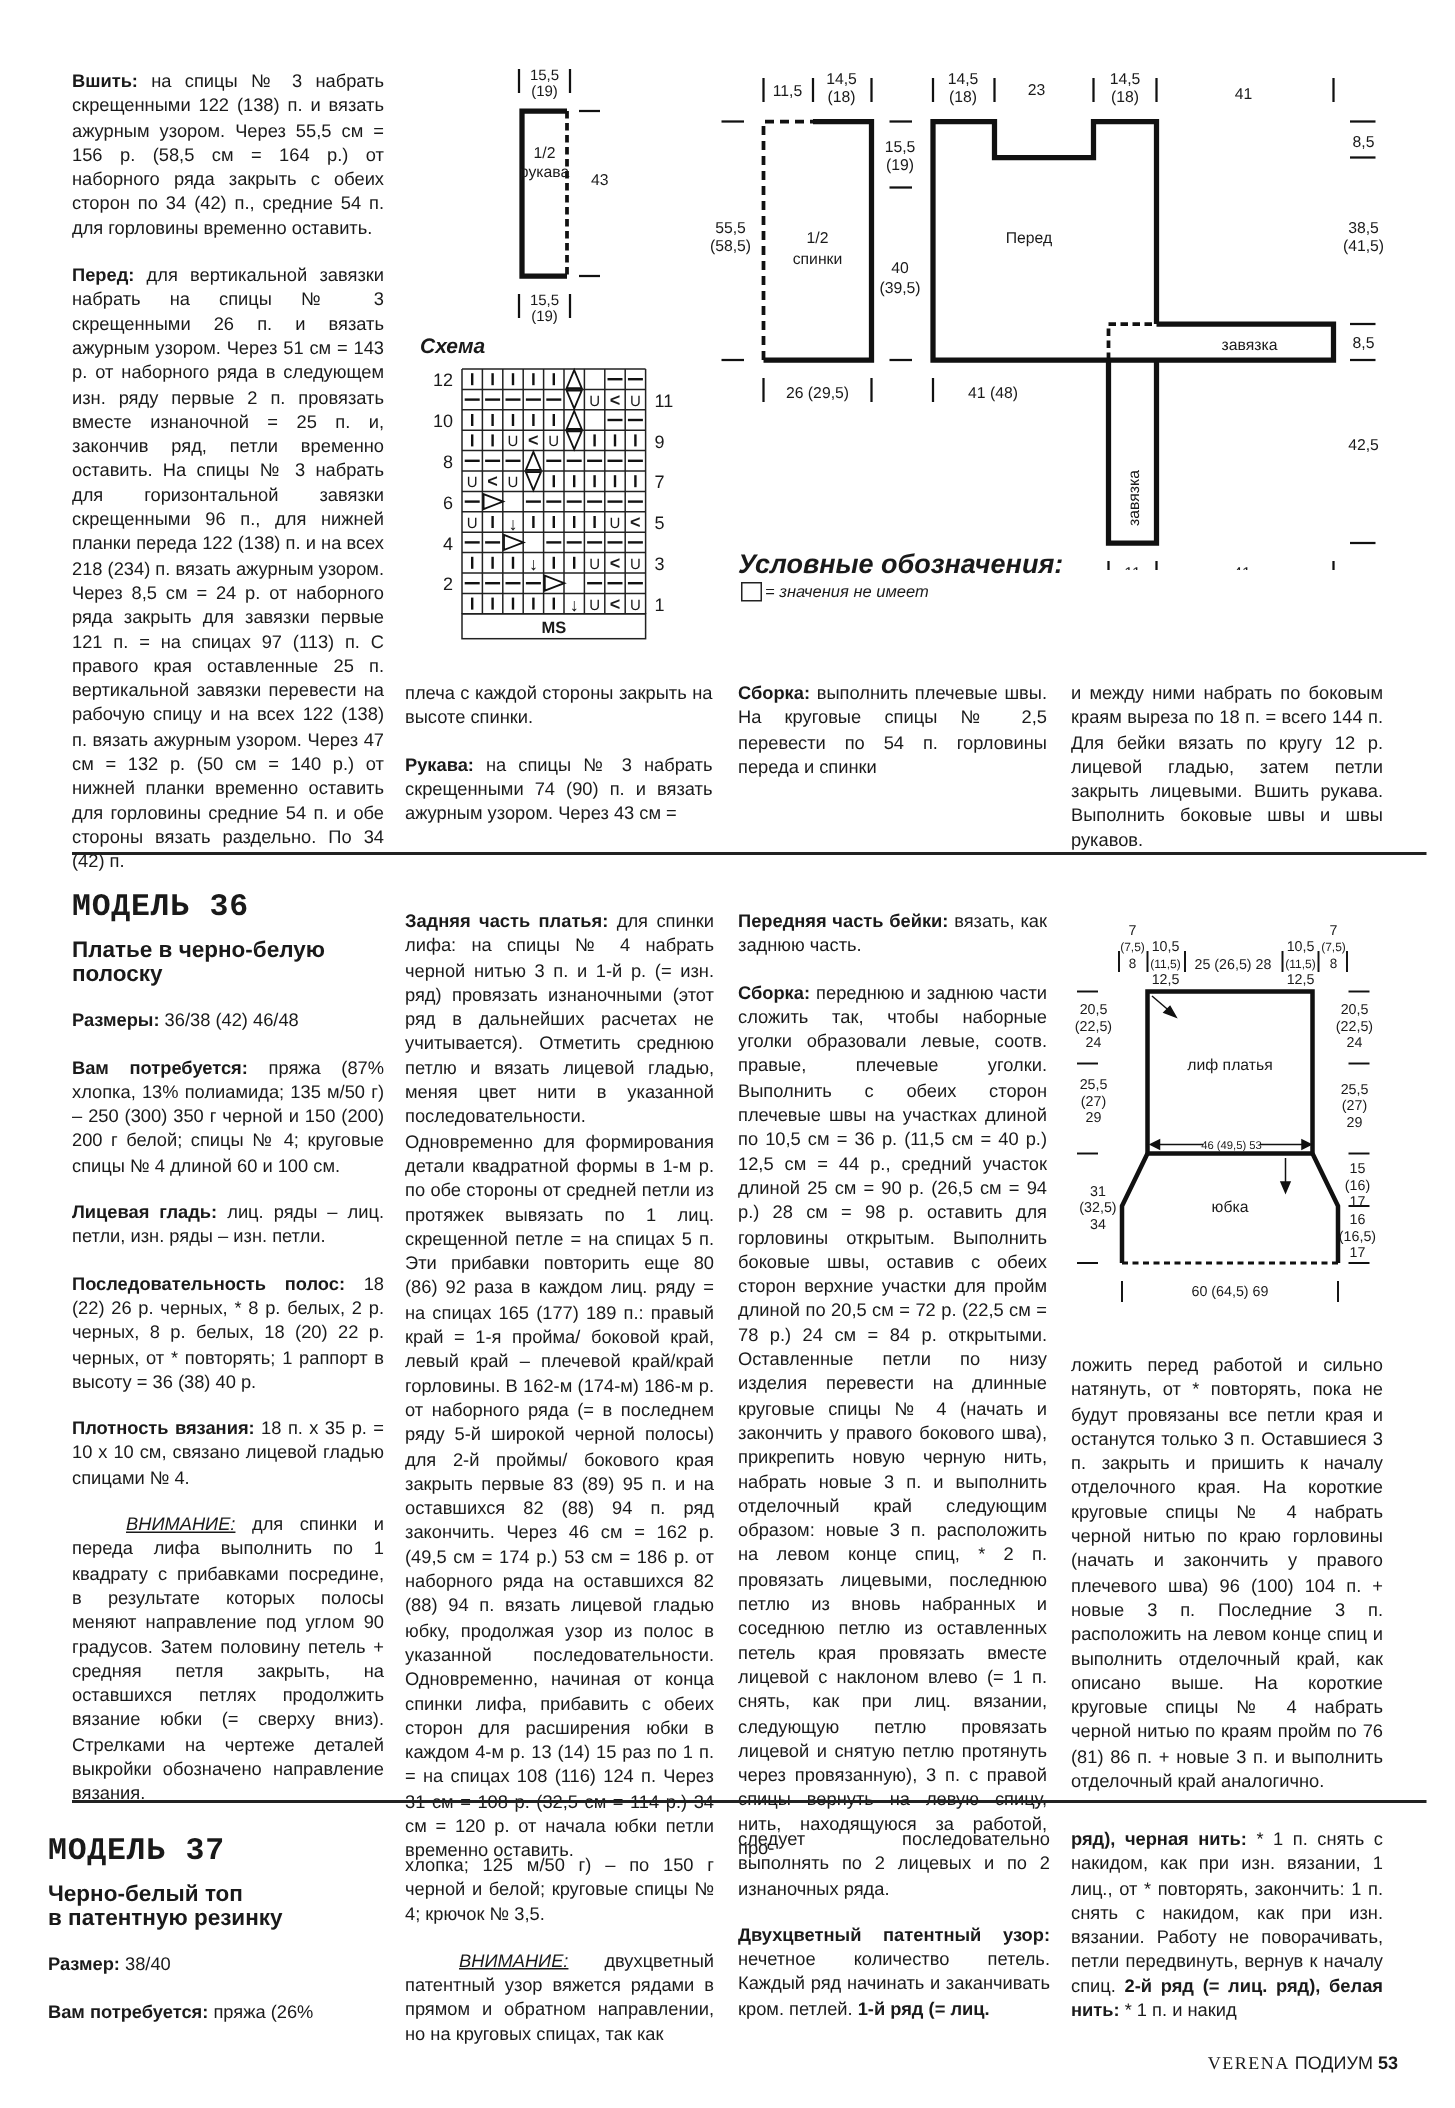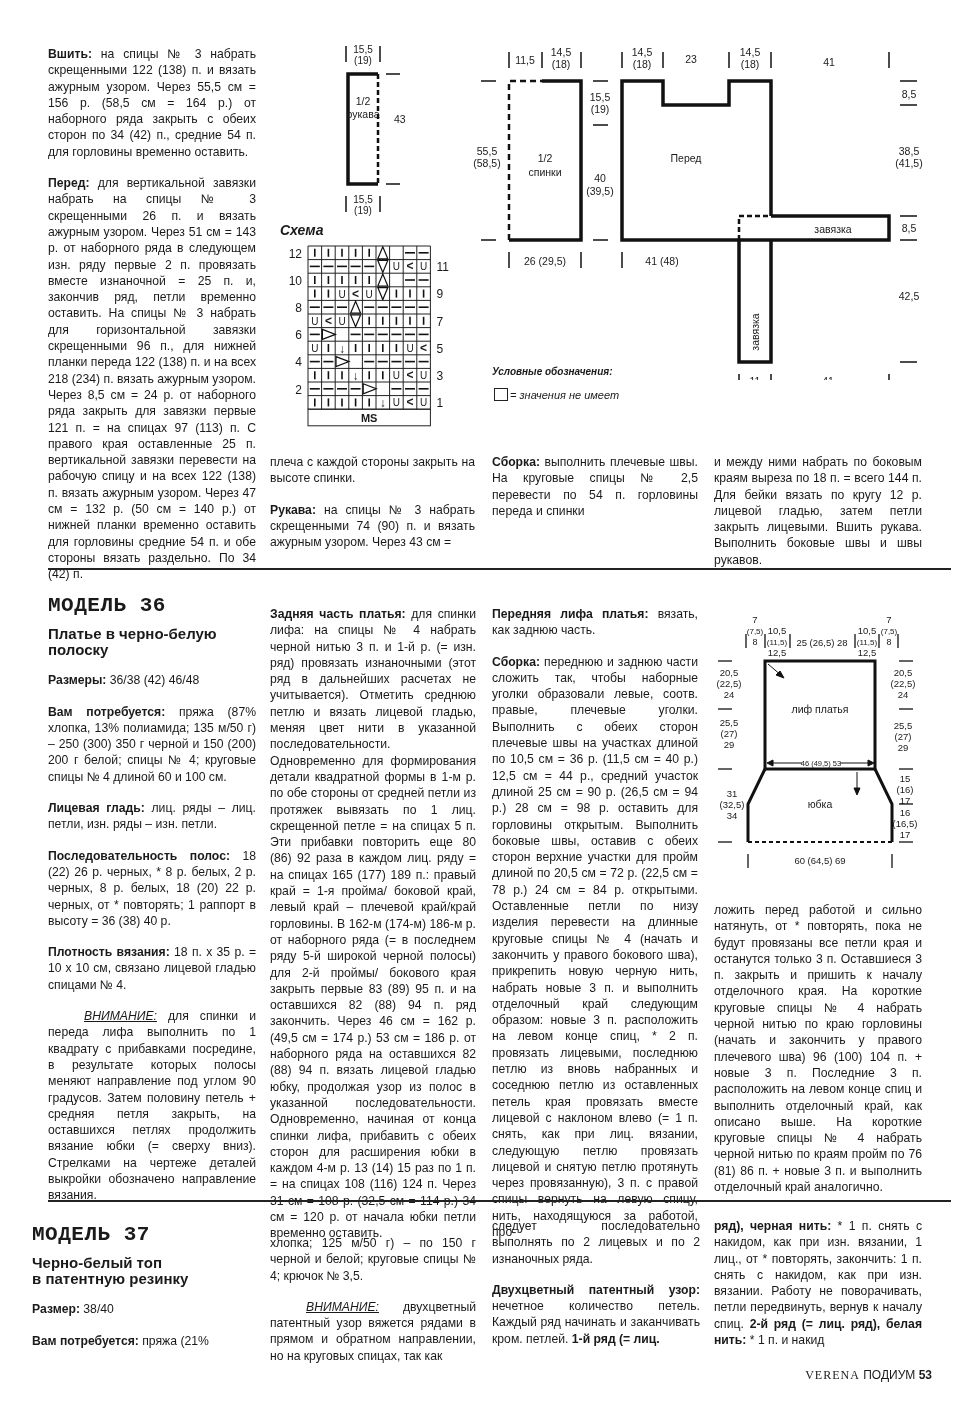--- a/index.html
+++ b/index.html
@@ -202,7 +202,7 @@
     <text x="156.39999999999998" y="167.2" font-size="12">1</text>
   </svg>
 
-<div style="position:absolute;left:492px;top:366px;font-size:10px;font-weight:bold;font-style:italic;">Условные обозначения:</div>
+<div style="position:absolute;left:492px;top:366px;font-size:18px;font-weight:bold;font-style:italic;">Условные обозначения:</div>
 <div style="position:absolute;left:494px;top:388px;font-size:11px;font-style:italic;display:flex;align-items:center;">
   <span style="display:inline-block;width:12px;height:11px;border:1px solid #222;margin-right:2px;"></span>
   <span>= значения не имеет</span>

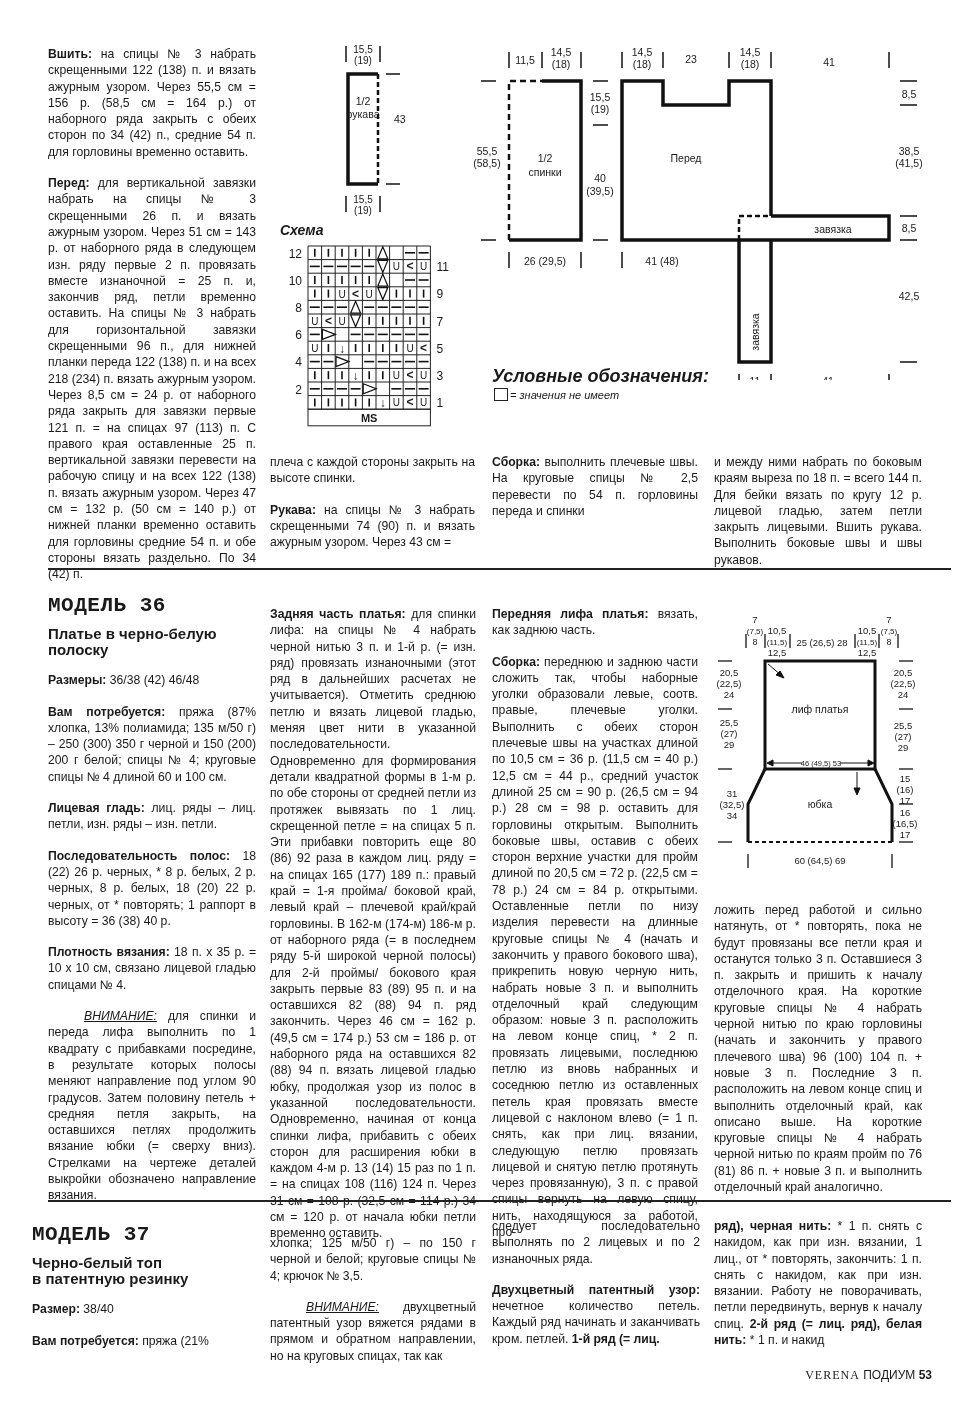--- a/index.html
+++ b/index.html
@@ -297,7 +297,7 @@
 </div>
 
 <div class="col" style="left:492px;top:606px;width:206px;">
-  <p><b>Передняя лифа платья:</b><span> вязать, как заднюю часть.</span></p>
+  <p><b>Передняя часть бейки:</b><span> вязать, как заднюю часть.</span></p>
   <p><b>Сборка:</b><span> переднюю и заднюю части сложить так, чтобы наборные уголки образовали левые, соотв. правые, плечевые уголки. Выполнить с обеих сторон плечевые швы на участках длиной по 10,5 см = 36 р. (11,5 см = 40 р.) 12,5 см = 44 р., средний участок длиной 25 см = 90 р. (26,5 см = 94 р.) 28 см = 98 р. оставить для горловины открытым. Выполнить боковые швы, оставив с обеих сторон верхние участки для пройм длиной по 20,5 см = 72 р. (22,5 см = 78 р.) 24 см = 84 р. открытыми. Оставленные петли по низу изделия перевести на длинные круговые спицы № 4 (начать и закончить у правого бокового шва), прикрепить новую черную нить, набрать новые 3 п. и выполнить отделочный край следующим образом: новые 3 п. расположить на левом конце спиц, * 2 п. провязать лицевыми, последнюю петлю из вновь набранных и соседнюю петлю из оставленных петель края провязать вместе лицевой с наклоном влево (= 1 п. снять, как при лиц. вязании, следующую петлю провязать лицевой и снятую петлю протянуть через провязанную), 3 п. с правой спицы вернуть на левую спицу, нить, находящуюся за работой, про-</span></p>
 </div>
 

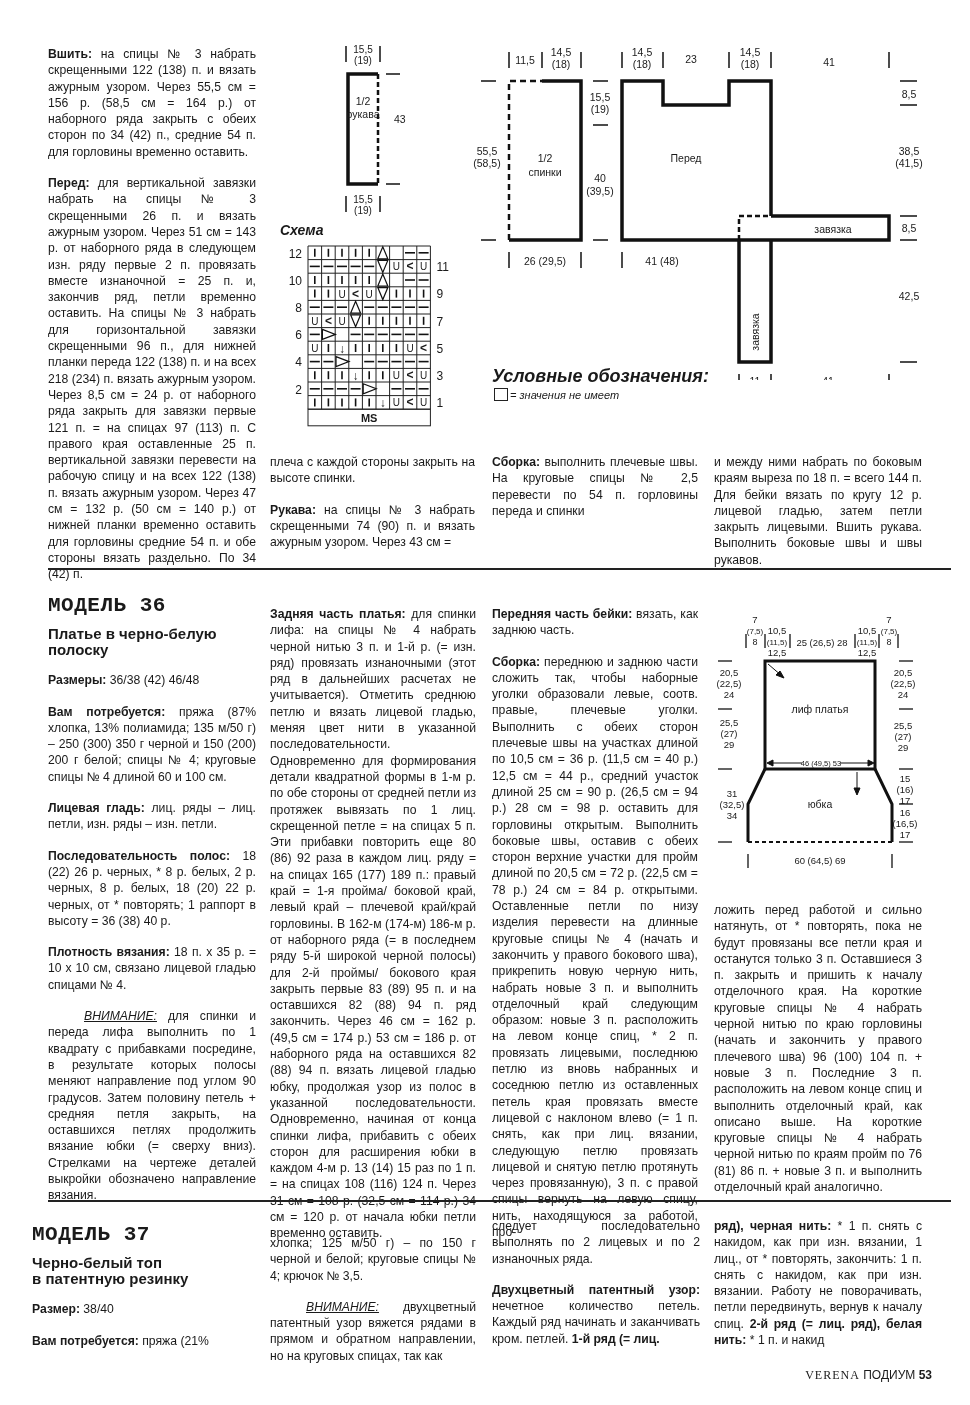--- a/index.html
+++ b/index.html
@@ -387,7 +387,7 @@
     <div>в патентную резинку</div>
   </div>
   <p><b>Размер:</b><span> 38/40</span></p>
-  <p><b>Вам потребуется:</b><span> пряжа (21%</span></p>
+  <p><b>Вам потребуется:</b><span> пряжа (26%</span></p>
 </div>
 
 <div class="col" style="left:270px;top:1235px;width:206px;">

